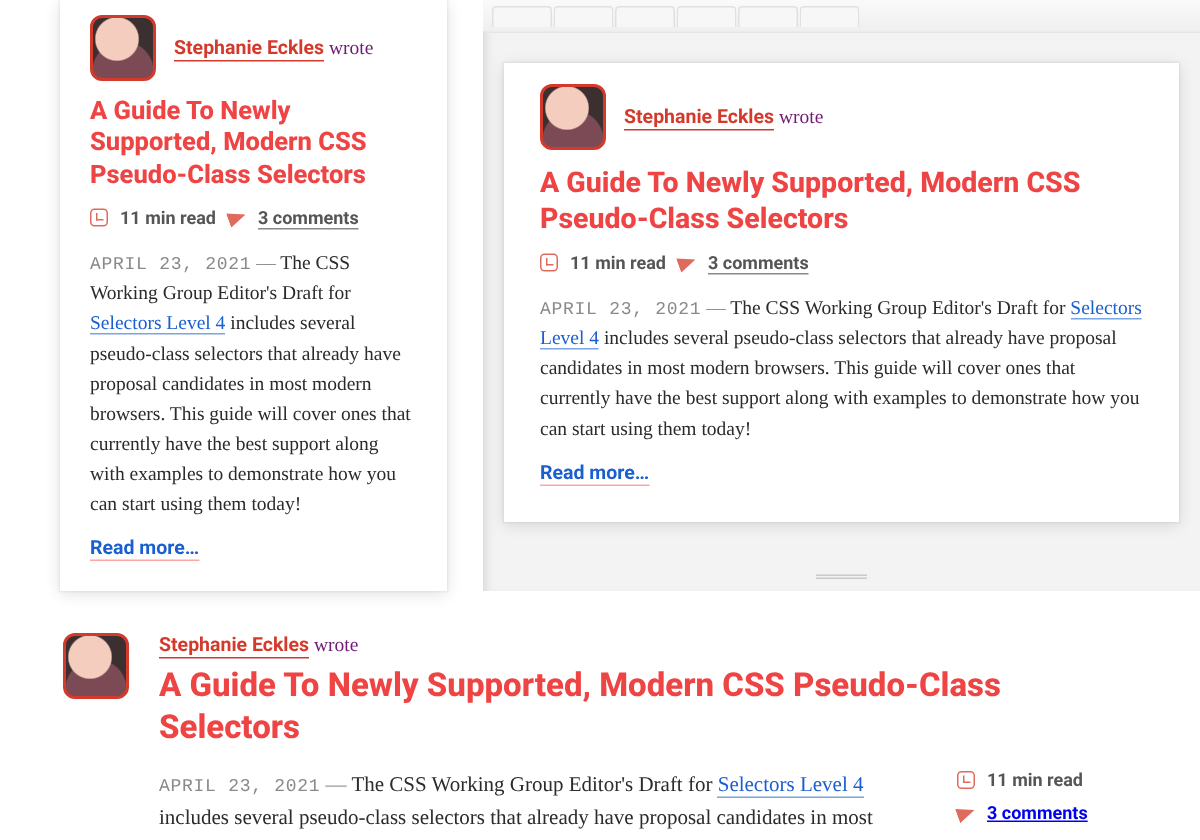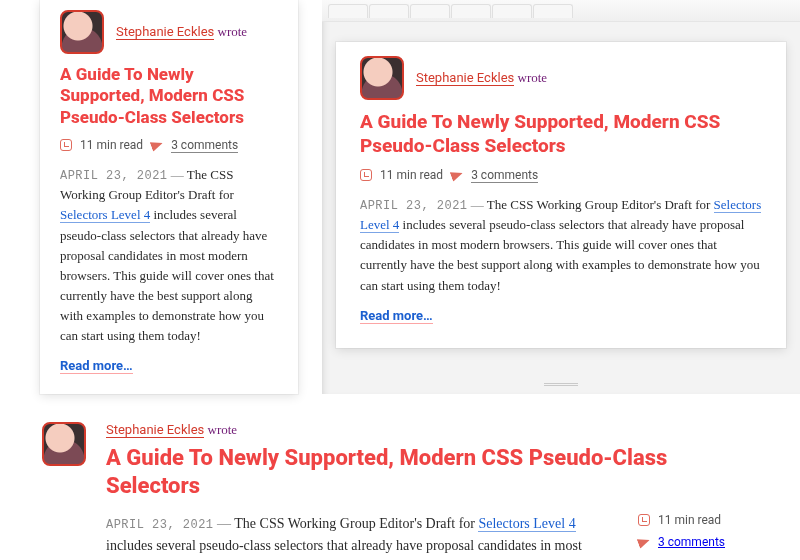--- a/index.html
+++ b/index.html
@@ -92,7 +92,7 @@
   .author {
     color: #d33a2c;
     border-bottom: 1px solid #d33a2c;
-    font-weight: 400;
+    font-weight: 700;
     text-decoration: none;
   }
   .wrote { color: #701a75; }

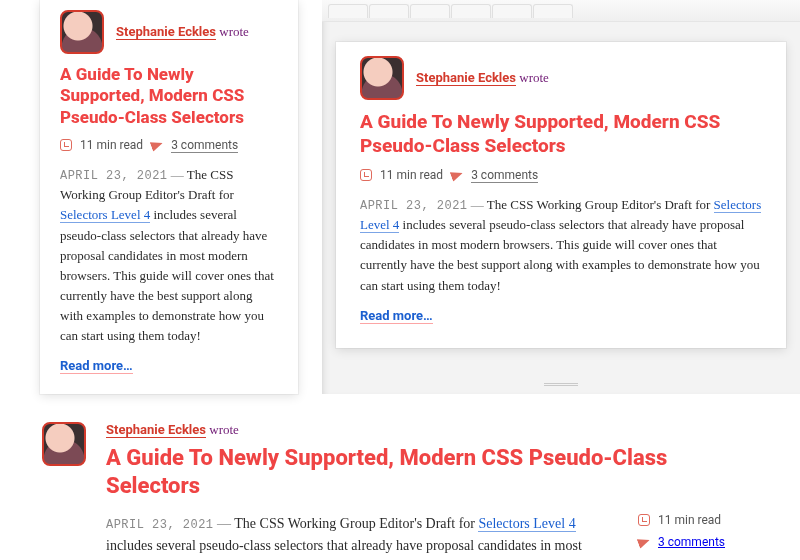--- a/index.html
+++ b/index.html
@@ -12,7 +12,7 @@
     position: relative;
     overflow: hidden;
   }
-  .sans { font-family: -apple-system, BlinkMacSystemFont, "Segoe UI", Roboto, Helvetica, Arial, sans-serif; }
+  .sans { font-family: -apple-system, BlinkMacSystemFont, "Segoe UI", Roboto, Helvetica, Arial, sans-serif; font-weight: bold; }
 
   
   .preview-row {

